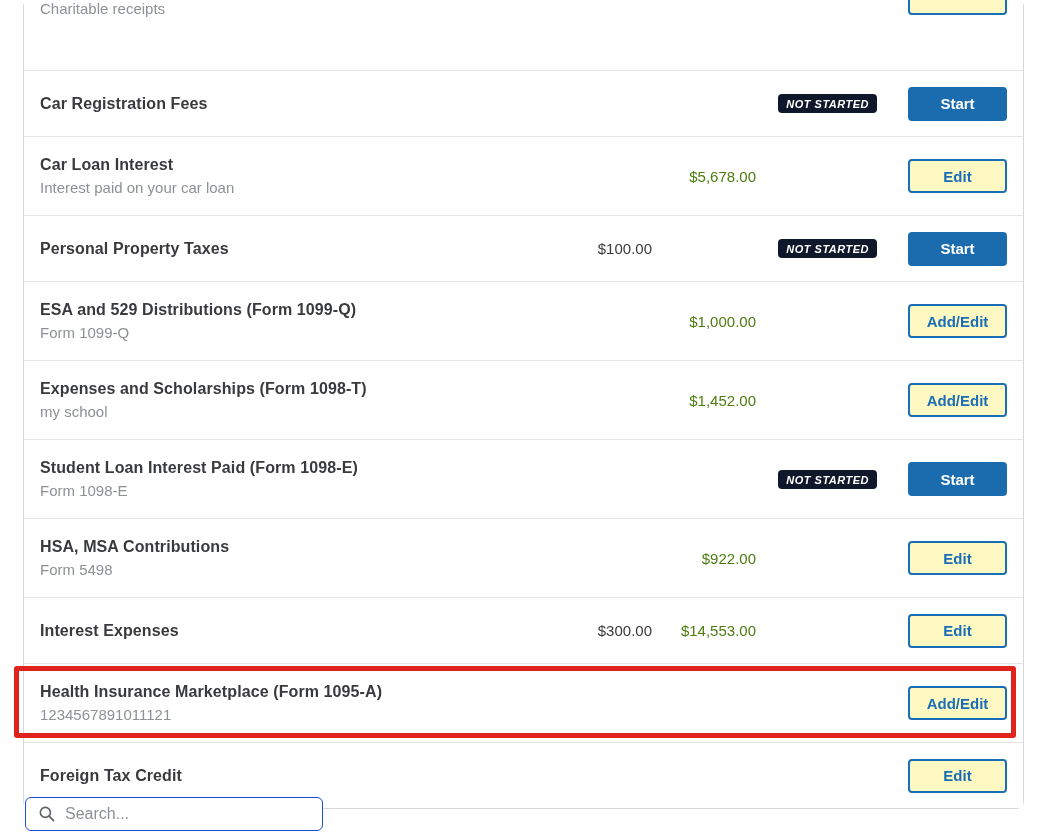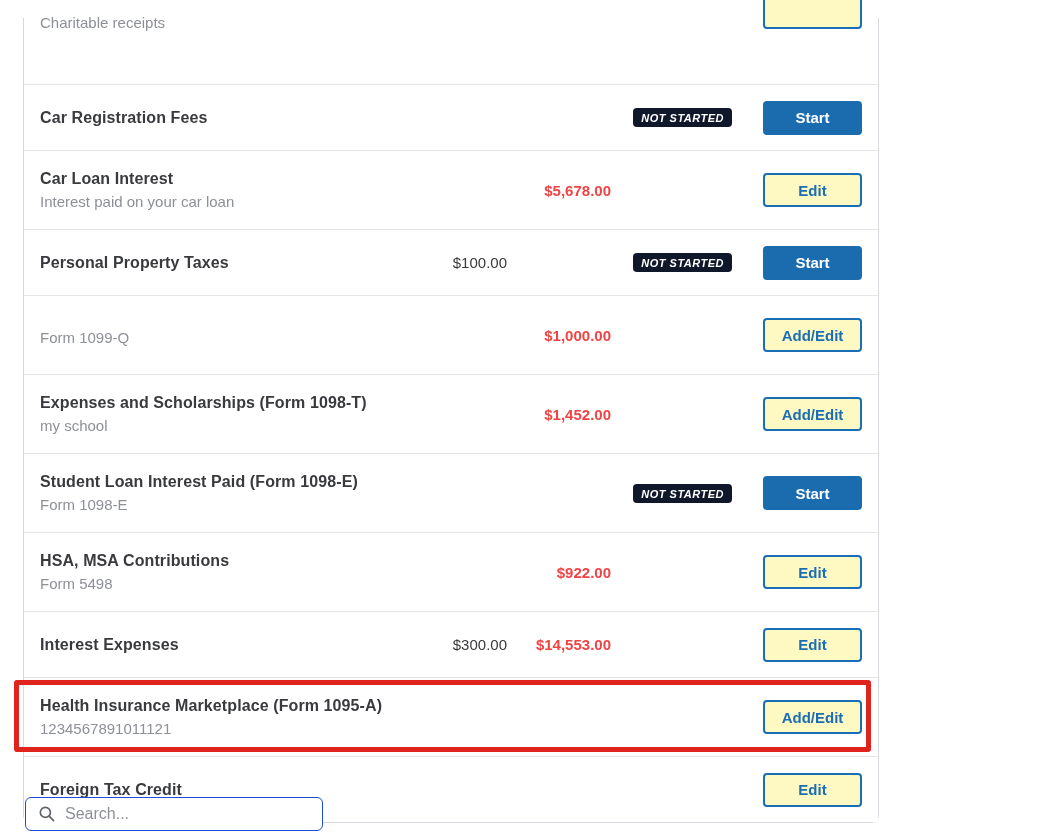--- a/index.html
+++ b/index.html
@@ -14,8 +14,8 @@
   .list-container {
     position: absolute;
     left: 23px;
-    top: 18px;
-    width: 856px;
+    top: 4px;
+    width: 1001px;
     box-sizing: border-box;
     background: #ffffff;
     border: 1px solid #d5d8dc;

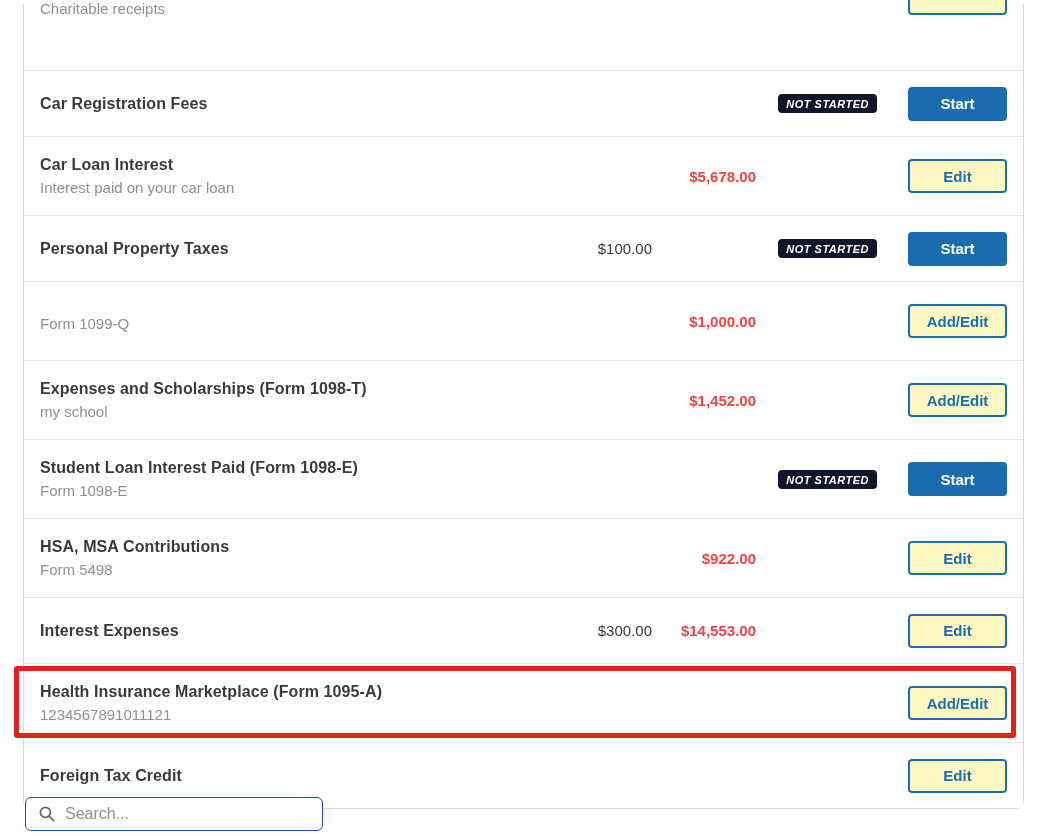--- a/index.html
+++ b/index.html
@@ -46,7 +46,7 @@
     margin-top: 5px;
   }
   .col-a1 { width: 120px; text-align: right; font-size: 15px; color: #393a3d; flex: none; }
-  .col-a2 { width: 104px; text-align: right; font-size: 15px; color: #ef4444; flex: none; font-weight: bold; }
+  .col-a2 { width: 104px; text-align: right; font-size: 15px; color: #4d7c0f; flex: none; }
   .col-badge { width: 121px; text-align: right; margin-right: 31px; flex: none; }
   .badge {
     display: inline-block;

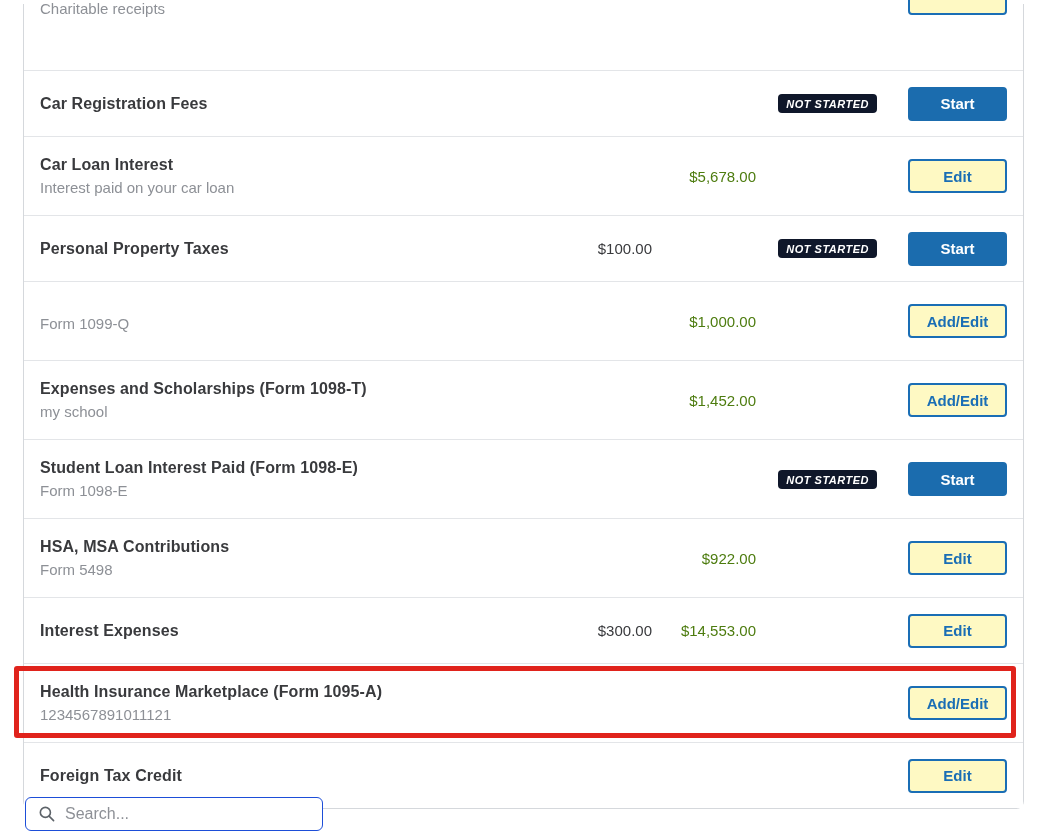--- a/index.html
+++ b/index.html
@@ -186,6 +186,7 @@
   </div>
     <div class="row has-sub">
     <div class="row-main">
+      <div class="row-title">ESA and 529 Distributions (Form 1099-Q)</div>
       <div class="row-sub">Form 1099-Q</div>
     </div>
     <div class="col-a1"></div>

